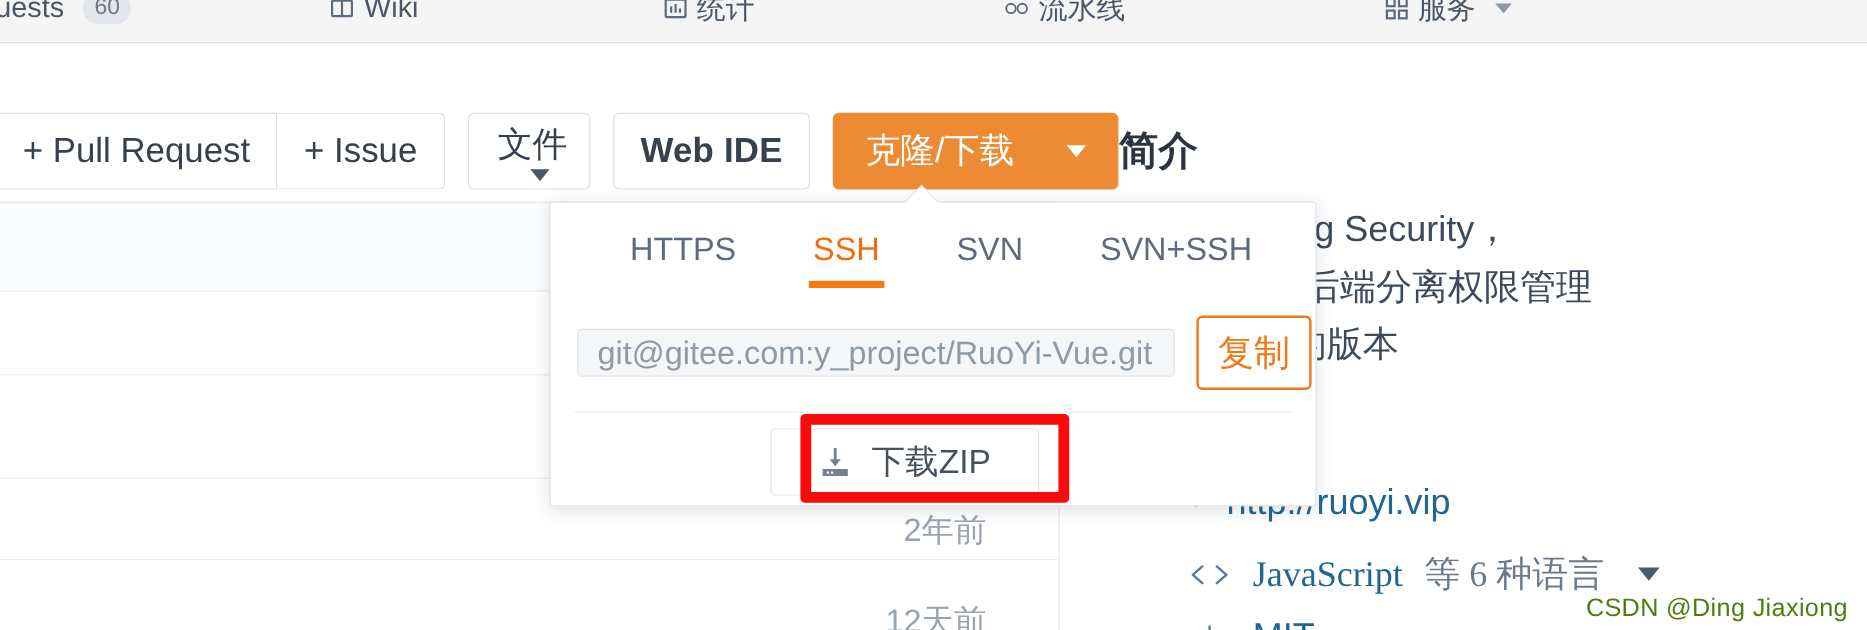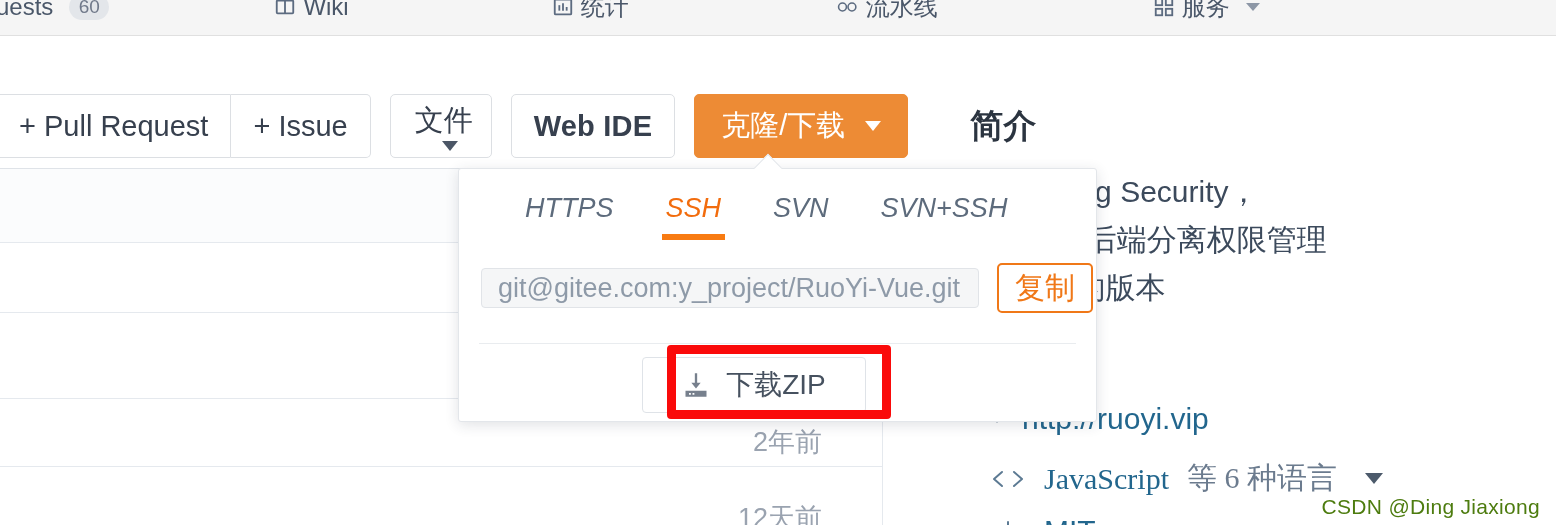--- a/index.html
+++ b/index.html
@@ -121,6 +121,7 @@
     height: 64px;
     display: flex; align-items: center;
     cursor: pointer;
+    gap: 24px;
   }
   .btn-clone .btn-caret {
     border-top-color: #ffffff;

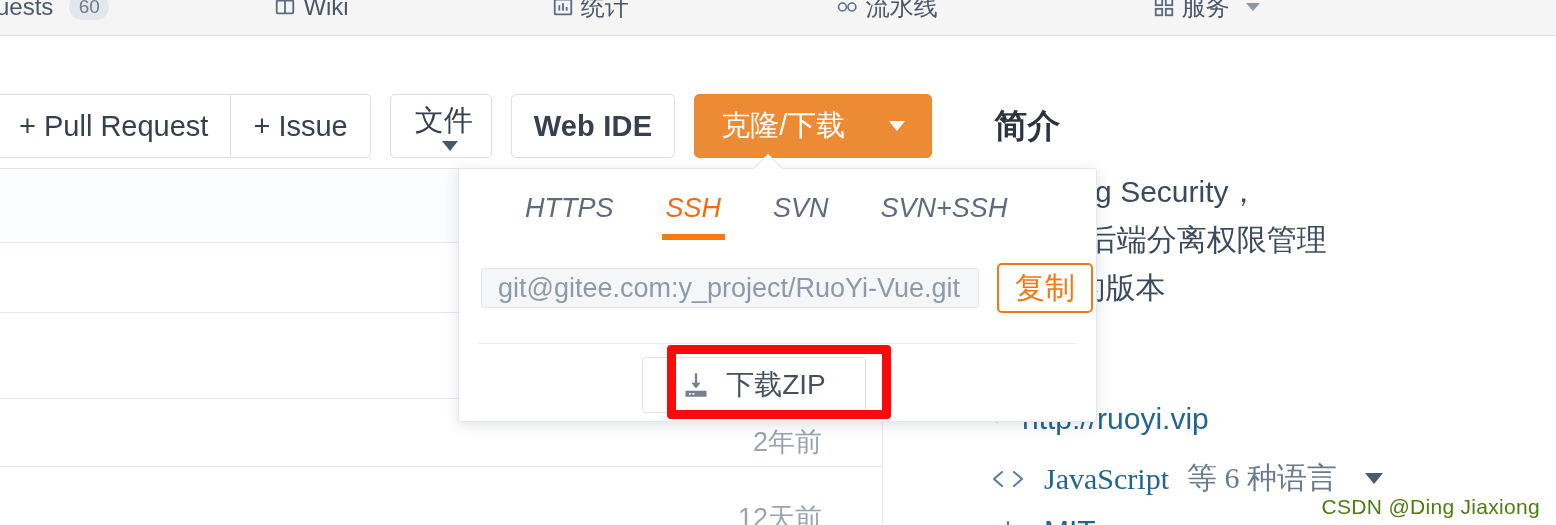--- a/index.html
+++ b/index.html
@@ -128,7 +128,6 @@
     margin-left: 20px;
   }
   .section-title {
-    margin-left: 62px;
     color: #2b3440;
     font-size: 33px;
     font-weight: bold;

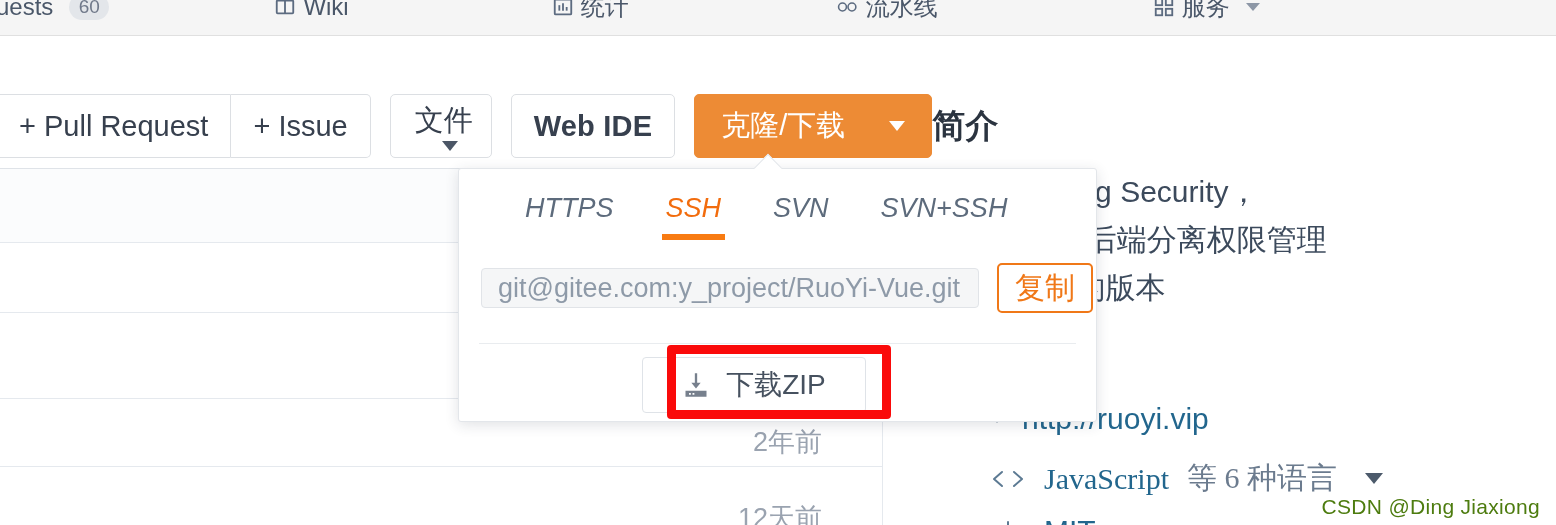--- a/index.html
+++ b/index.html
@@ -249,8 +249,7 @@
     left: 40px; top: 16px;
     display: flex;
     align-items: center;
-    gap: 0;
-    font-style: italic;
+    gap: 12px;
   }
   .tab {
     position: relative;

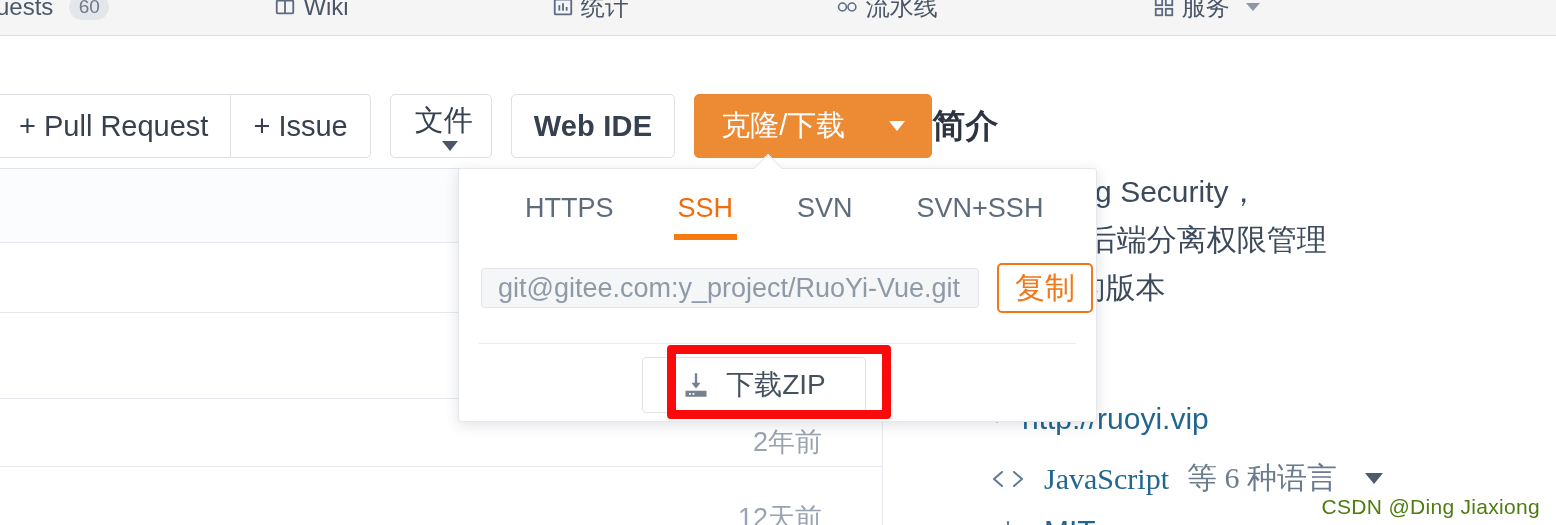--- a/index.html
+++ b/index.html
@@ -293,7 +293,7 @@
     cursor: text;
   }
   .copy-btn {
-    width: 96px; height: 50px;
+    width: 96px; height: 62px;
     display: flex;
     align-items: center;
     justify-content: center;

